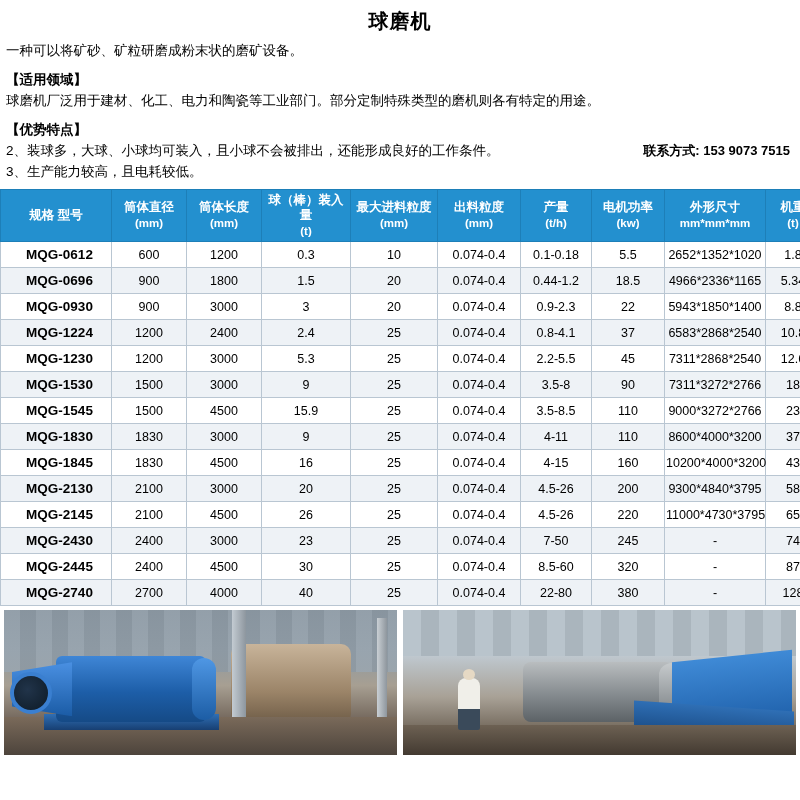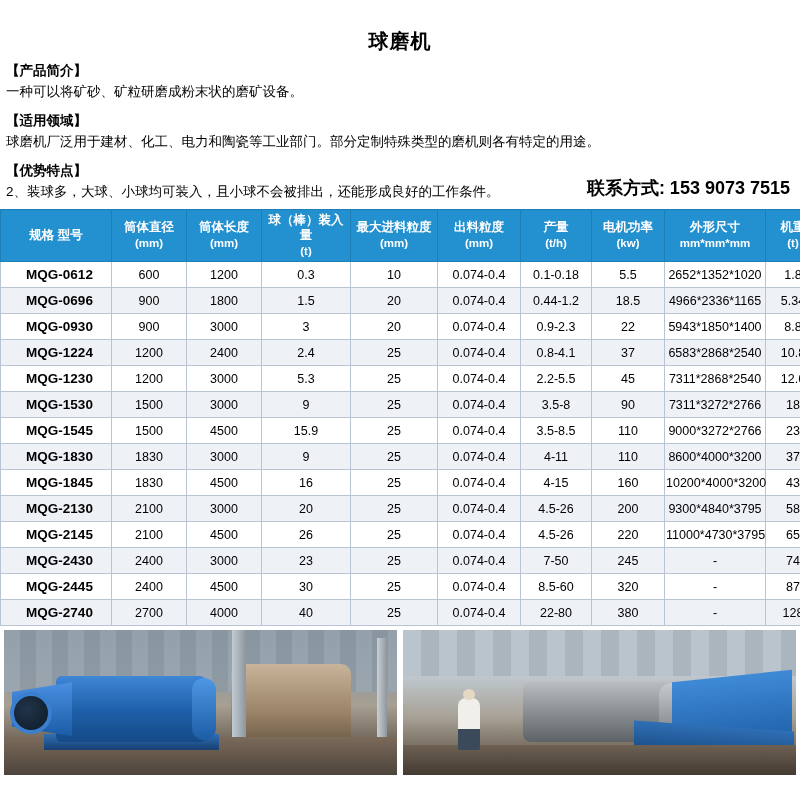--- a/index.html
+++ b/index.html
@@ -26,7 +26,6 @@
     padding-top: 8px;
     padding-bottom: 6px;
     letter-spacing: 1px;
-    margin-top: 20px;
   }
   .intro {
     padding: 0 6px;

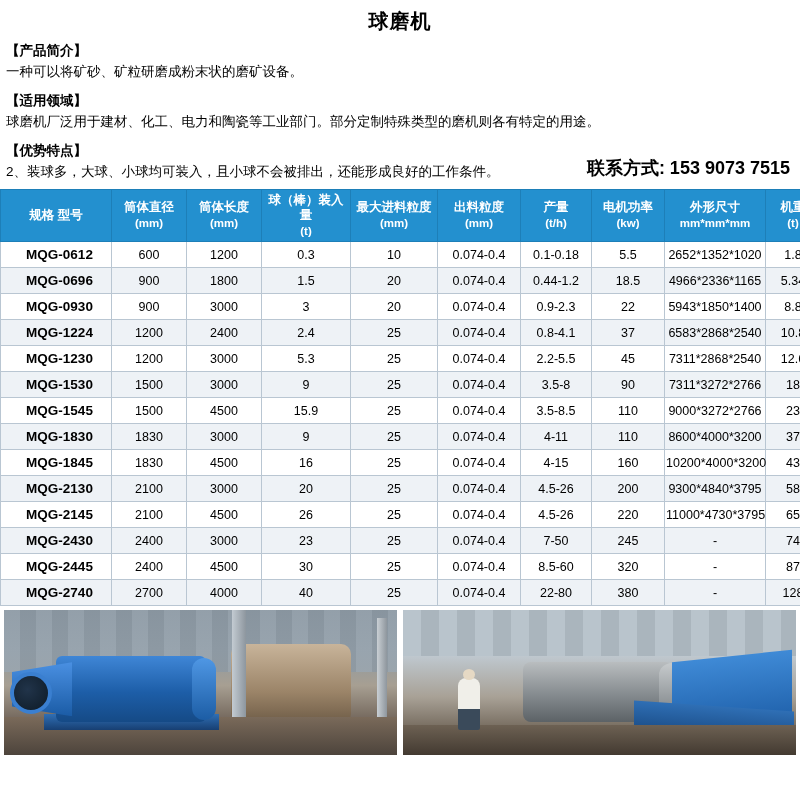--- a/index.html
+++ b/index.html
@@ -199,7 +199,6 @@
   <div class="title">球磨机</div>
 
   <div class="intro">
-    <div class="section-head">【产品简介】</div>
     <div>一种可以将矿砂、矿粒研磨成粉末状的磨矿设备。</div>
     <div style="height:8px"></div>
     <div class="section-head">【适用领域】</div>

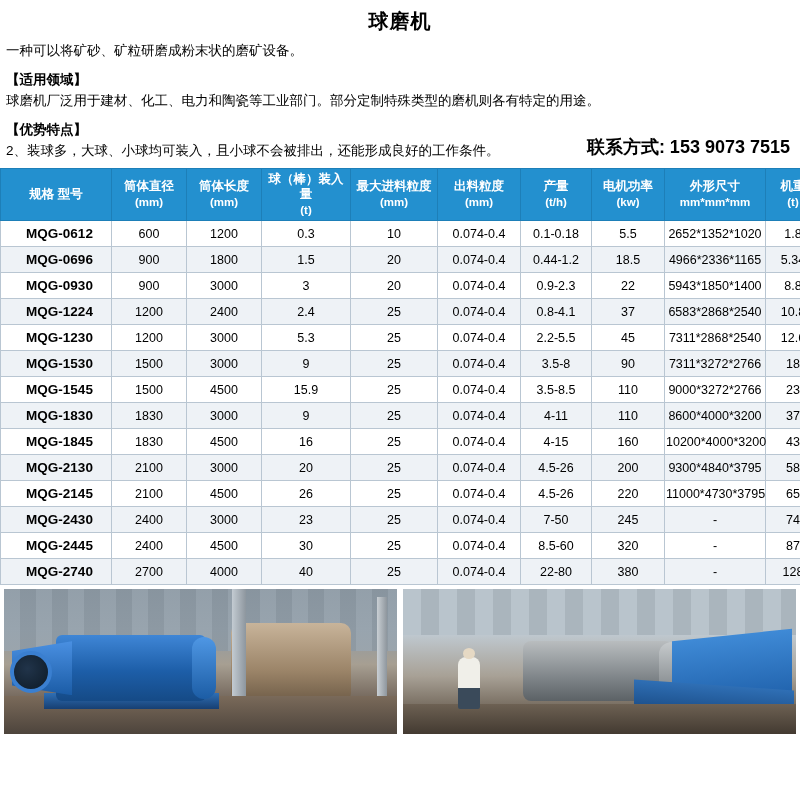--- a/index.html
+++ b/index.html
@@ -43,7 +43,7 @@
     position: absolute;
     right: 4px;
     bottom: 0;
-    font-size: 18px;
+    font-size: 13px;
     font-weight: bold;
     white-space: nowrap;
   }

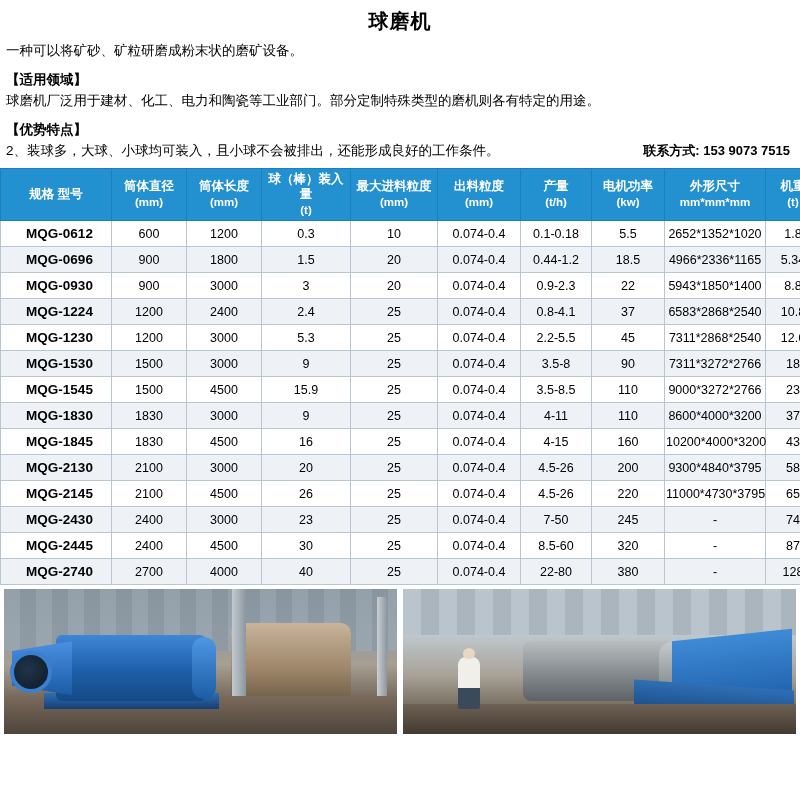--- a/index.html
+++ b/index.html
@@ -209,6 +209,7 @@
       <span>2、装球多，大球、小球均可装入，且小球不会被排出，还能形成良好的工作条件。</span>
       <span class="contact">联系方式: 153 9073 7515</span>
     </div>
+    <div>3、生产能力较高，且电耗较低。</div>
   </div>
 
   <table class="spec">

